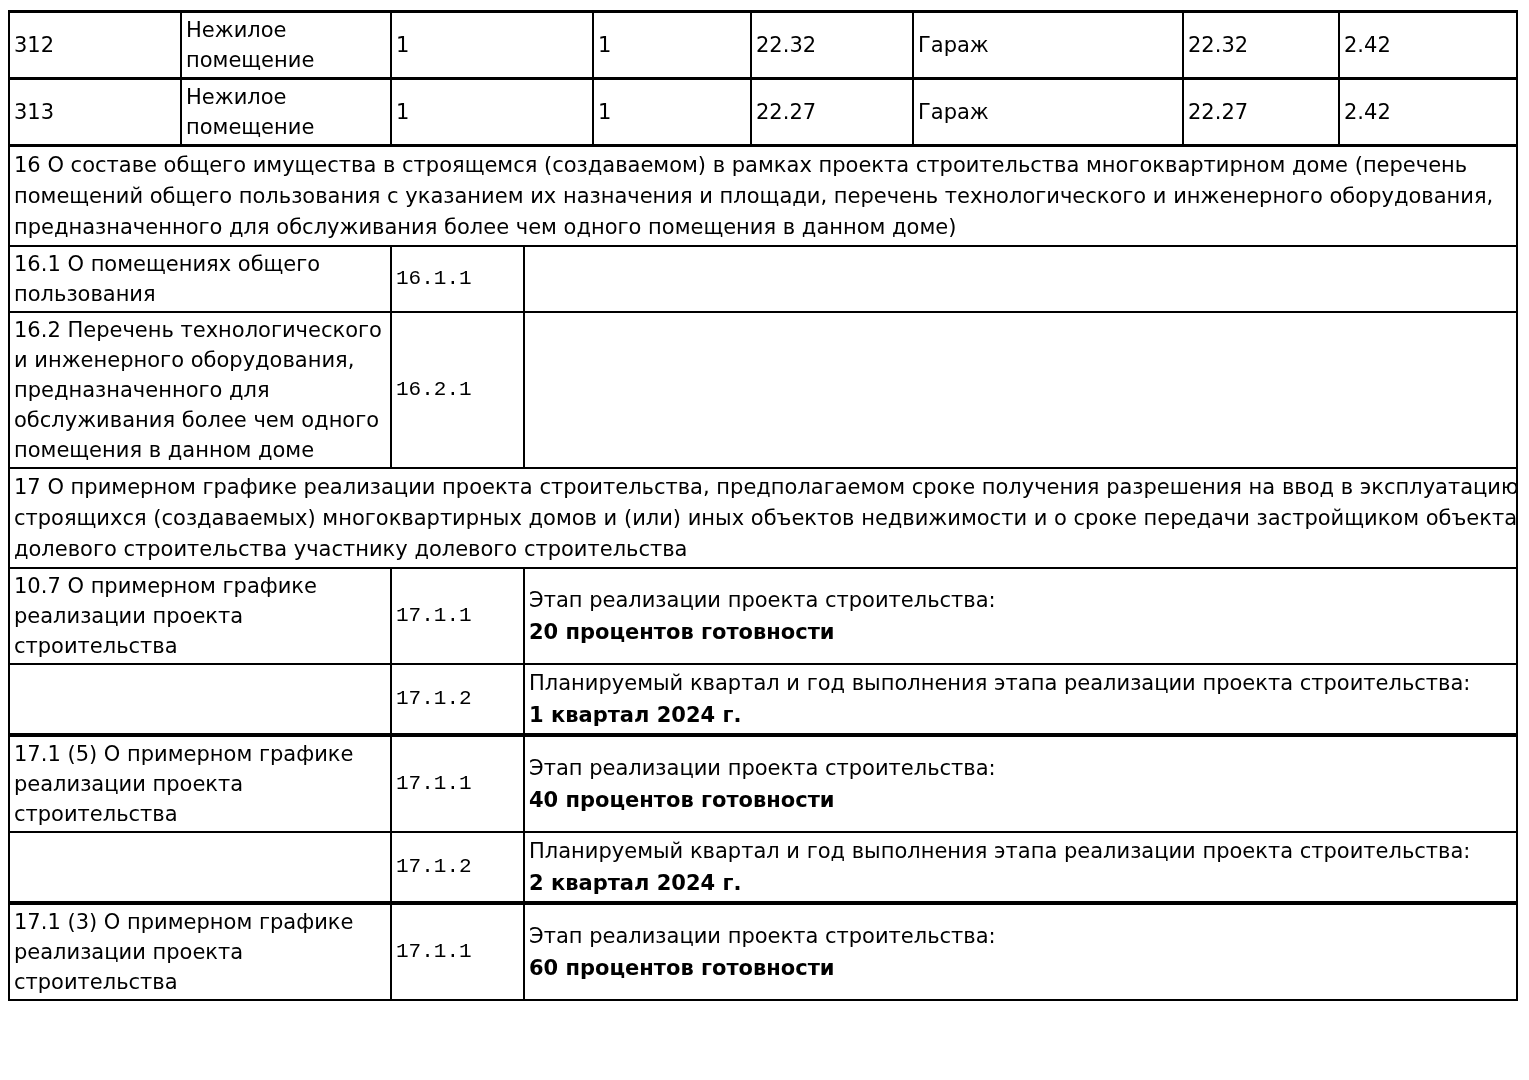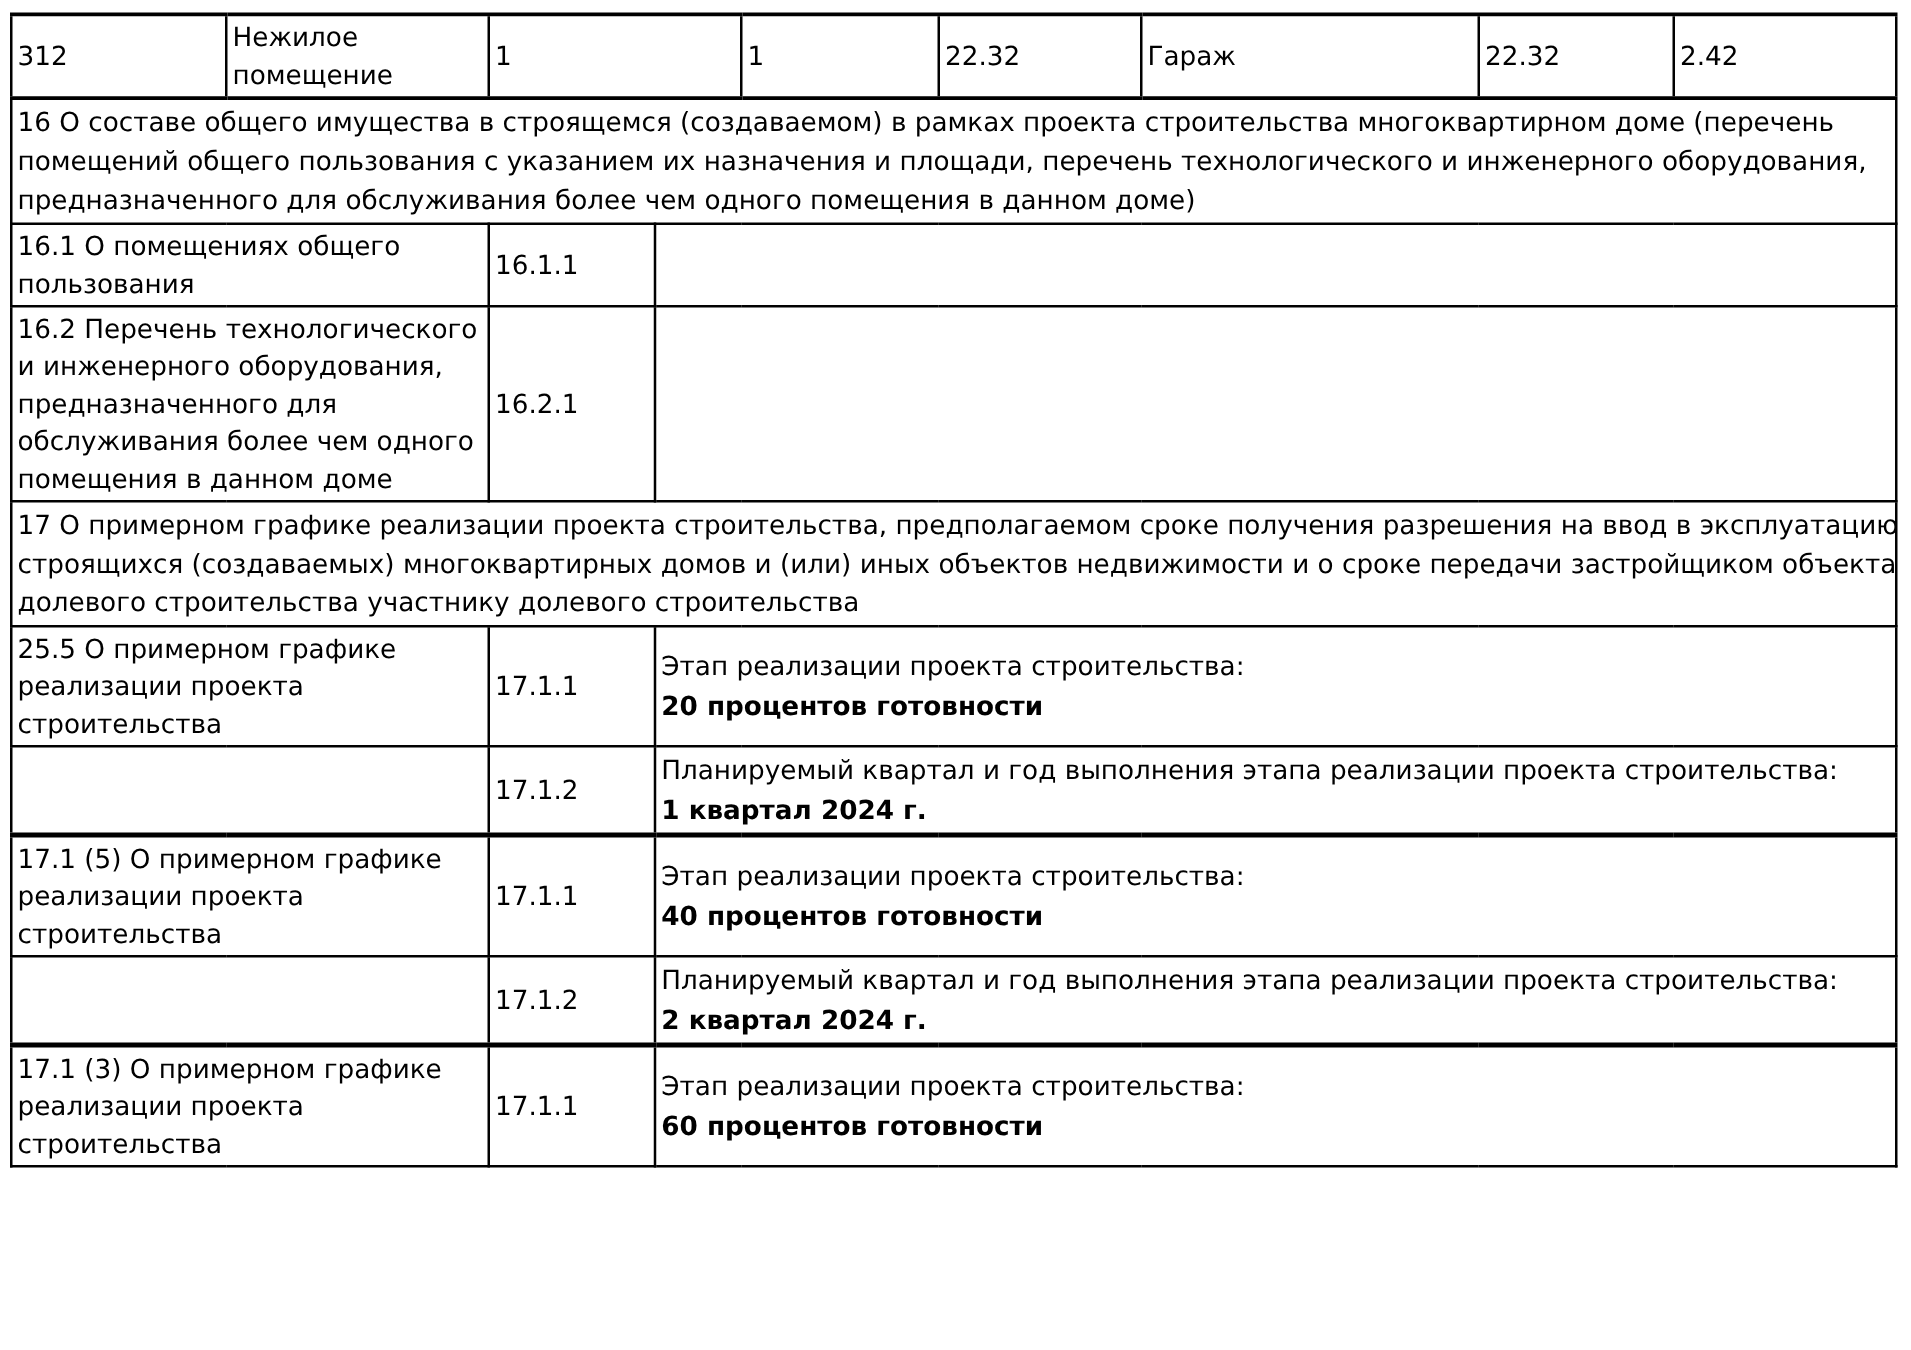--- a/index.html
+++ b/index.html
@@ -79,6 +79,16 @@
       <td>22.32</td>
       <td>2.42</td>
     </tr>
+    <tr class="unit">
+      <td>313</td>
+      <td>Нежилое помещение</td>
+      <td colspan="2">1</td>
+      <td>1</td>
+      <td>22.27</td>
+      <td>Гараж</td>
+      <td>22.27</td>
+      <td>2.42</td>
+    </tr>
 
     <tr class="sect">
       <td colspan="9">

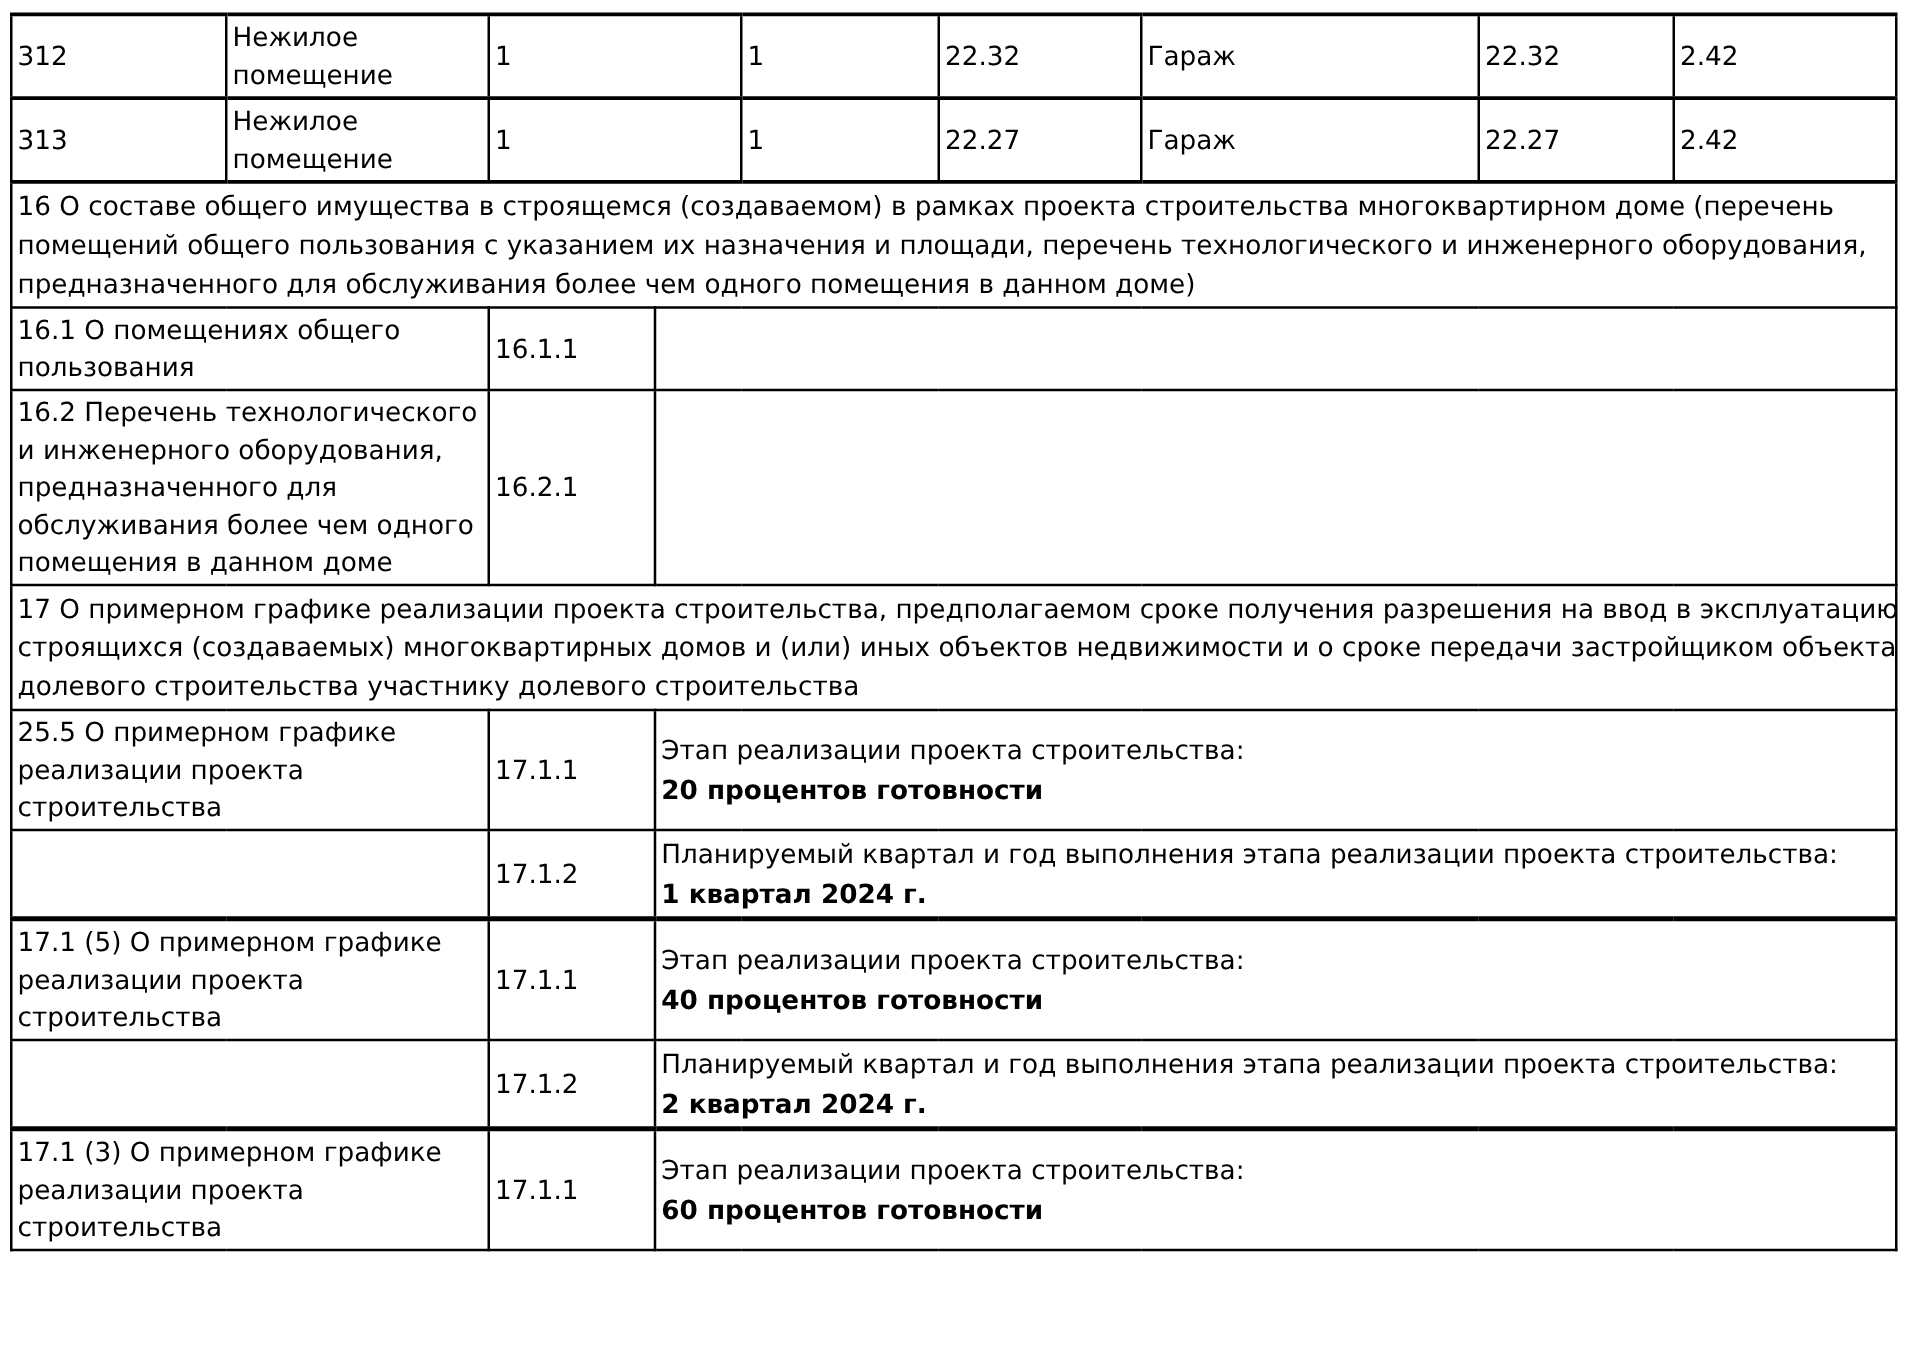--- a/index.html
+++ b/index.html
@@ -46,7 +46,7 @@
   tr.rlast td { height: 89px; }
   tr.group td { border-top-width: 4px; }
   td.lbl { padding-right: 8px; vertical-align: middle; }
-  td.code { padding-left: 5px; }
+  td.code { padding-left: 5px; font-family: Liberation Mono, monospace; }
   td.val { padding-left: 5px; }
   .vline { line-height: 32px; }
   .b { font-weight: bold; }

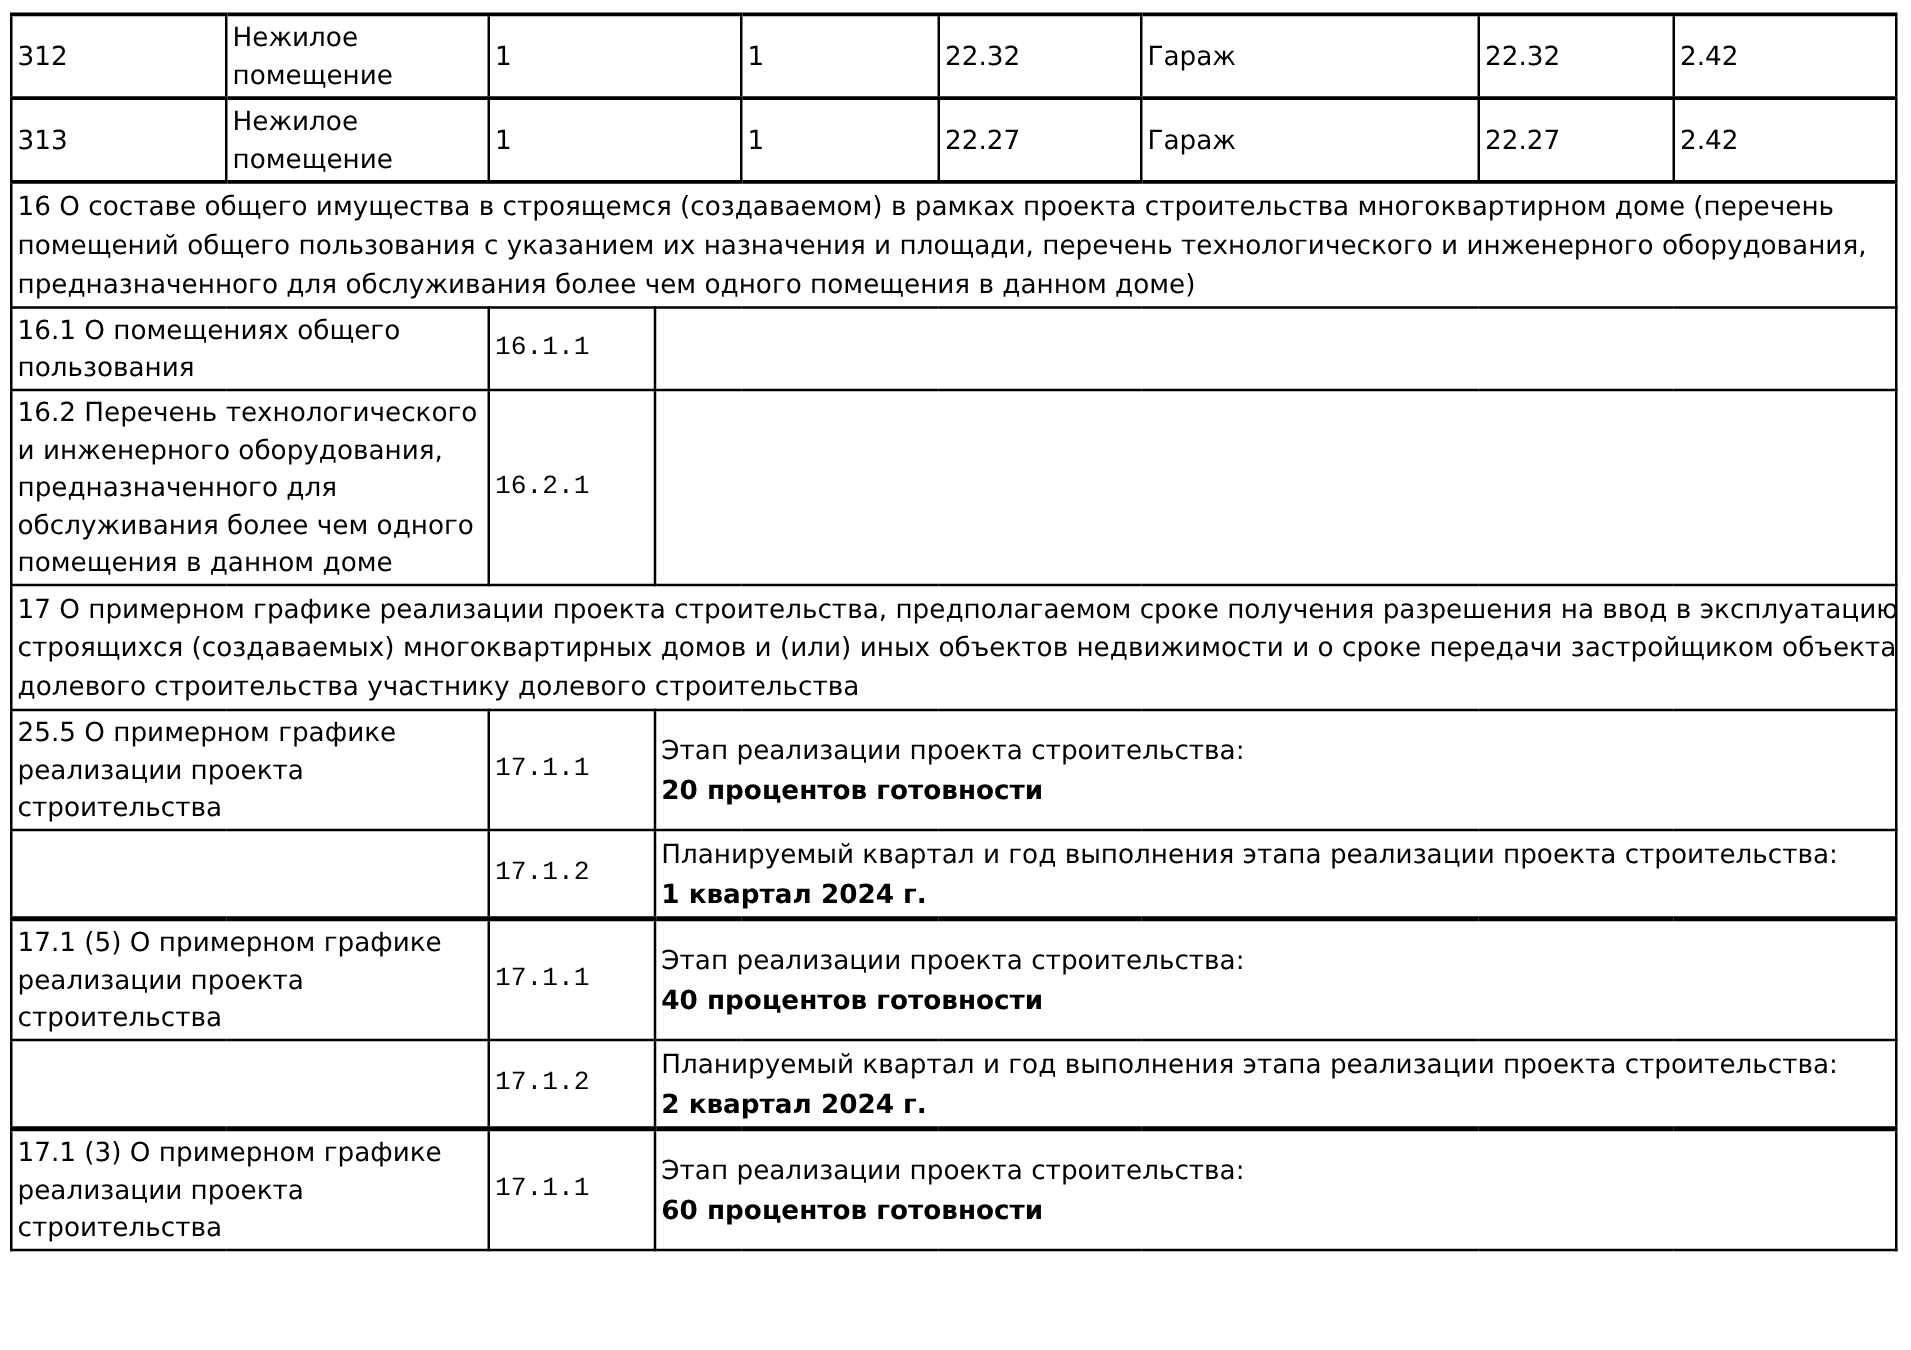--- a/index.html
+++ b/index.html
@@ -119,7 +119,7 @@
     </tr>
 
     <tr class="rbig">
-      <td colspan="2" class="lbl">25.5 О примерном графике реализации проекта строительства</td>
+      <td colspan="2" class="lbl">10.7 О примерном графике реализации проекта строительства</td>
       <td class="code">17.1.1</td>
       <td colspan="6" class="val">
         <div class="vline">Этап реализации проекта строительства:</div>

